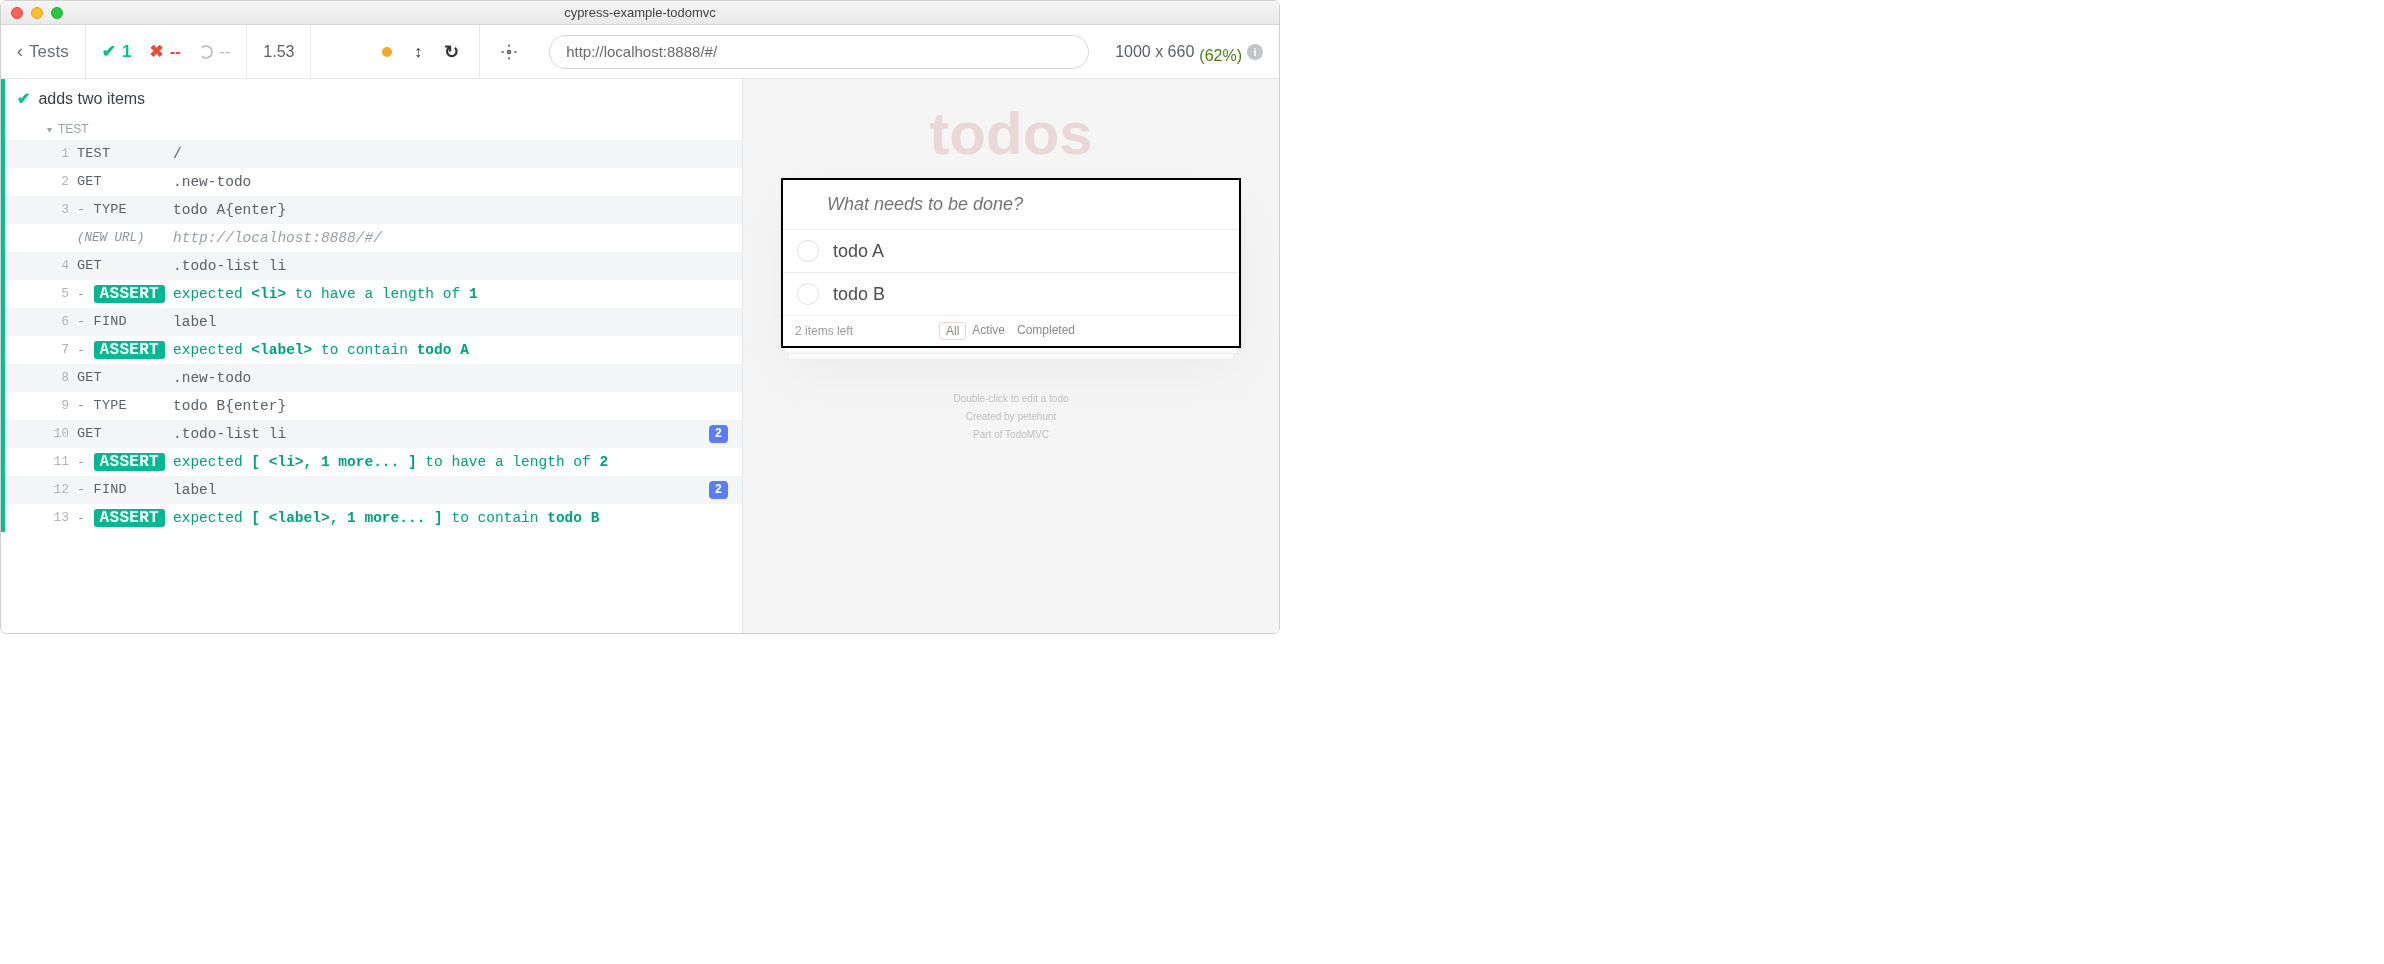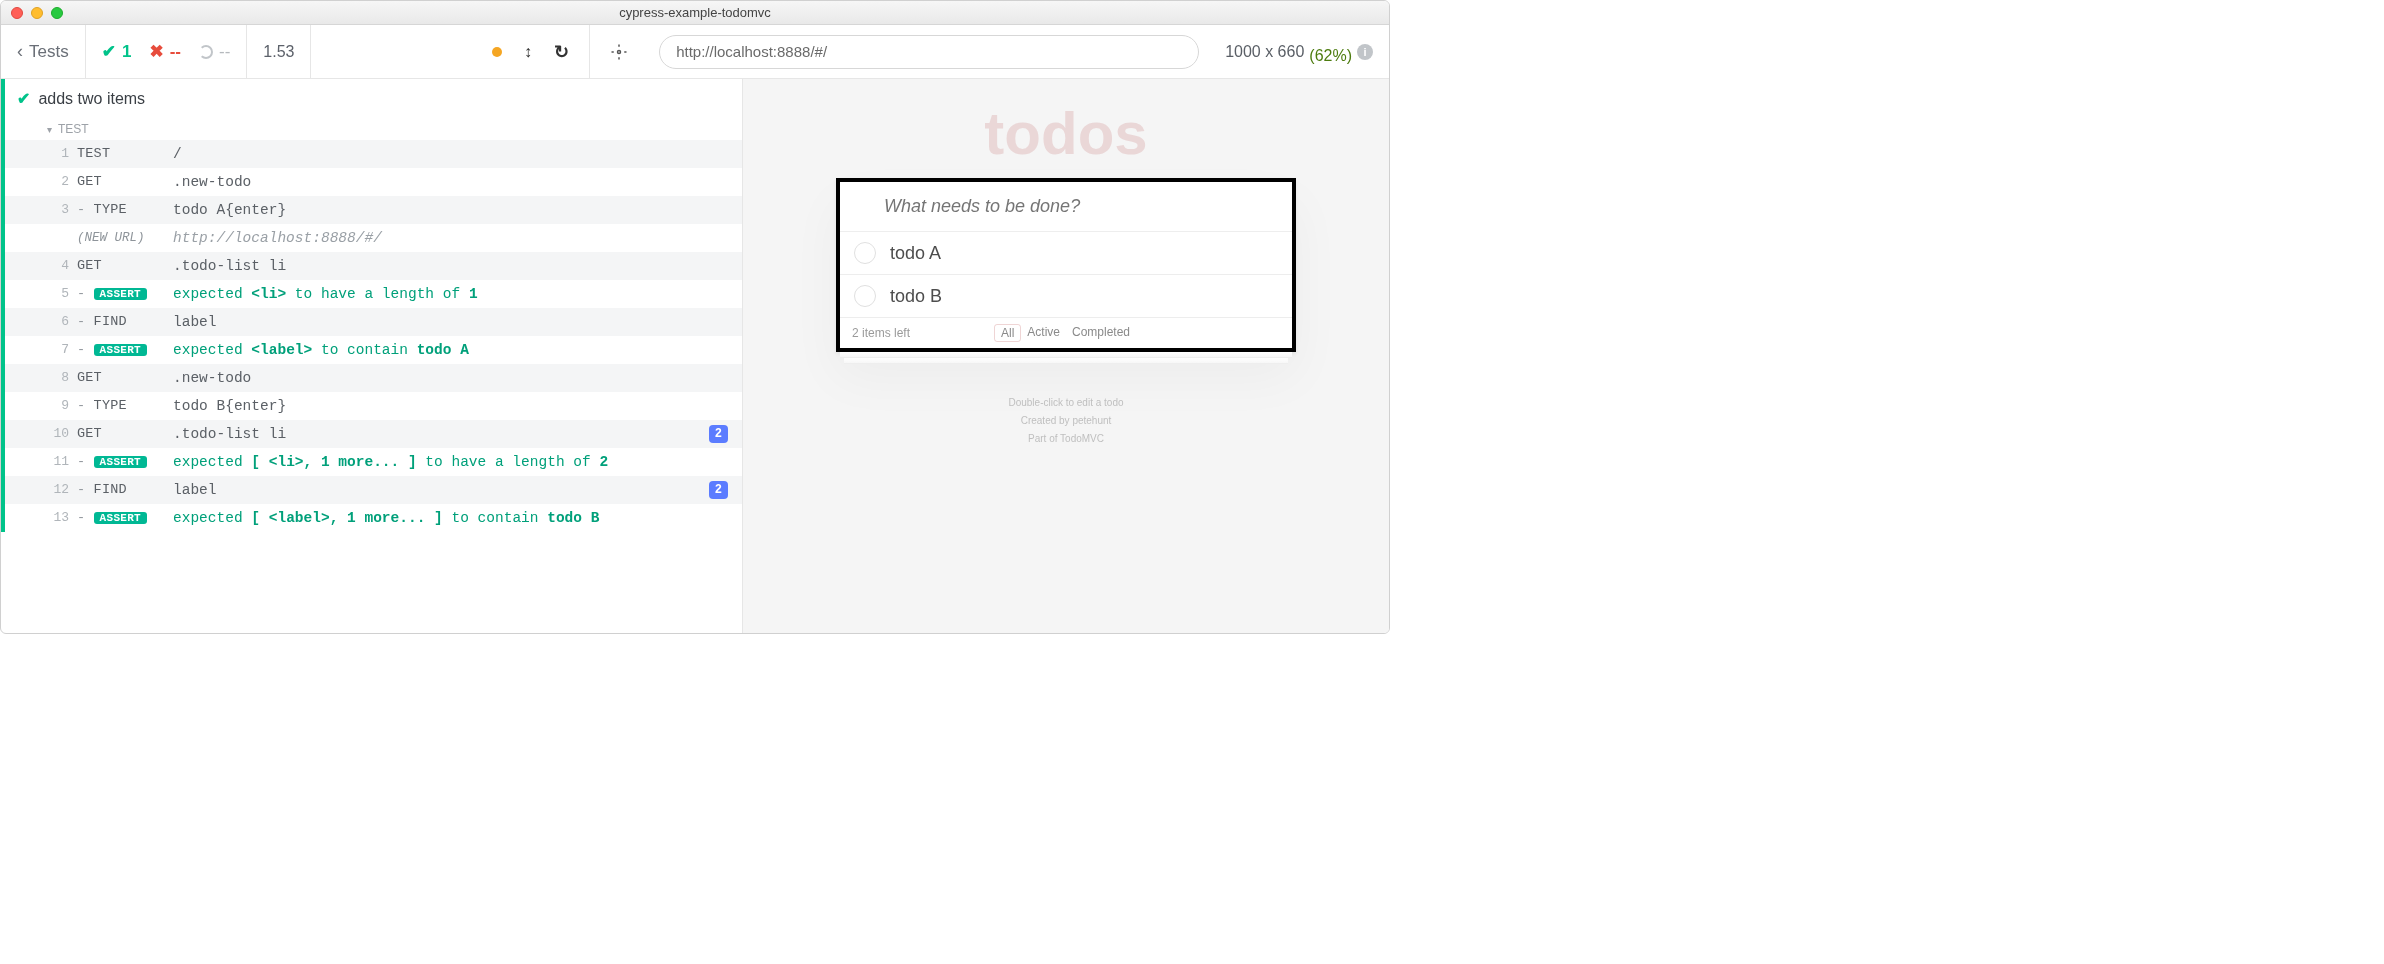--- a/index.html
+++ b/index.html
@@ -4,7 +4,7 @@
 <style>
 * { margin: 0; padding: 0; box-sizing: border-box; }
 body { font-family: -apple-system, BlinkMacSystemFont, "Segoe UI", Helvetica, Arial, sans-serif; font-size: 14px; color: #333; background: #fff; }
-.window { width: 1390px; border: 1px solid #d0d0d0; border-radius: 6px; overflow: hidden; background: #fff; }
+.window { width: 1280px; border: 1px solid #d0d0d0; border-radius: 6px; overflow: hidden; background: #fff; }
 
 
 .titlebar { height: 24px; background: linear-gradient(#f6f6f6,#e9e9e9); border-bottom: 1px solid #d6d6d6; display: flex; align-items: center; position: relative; }

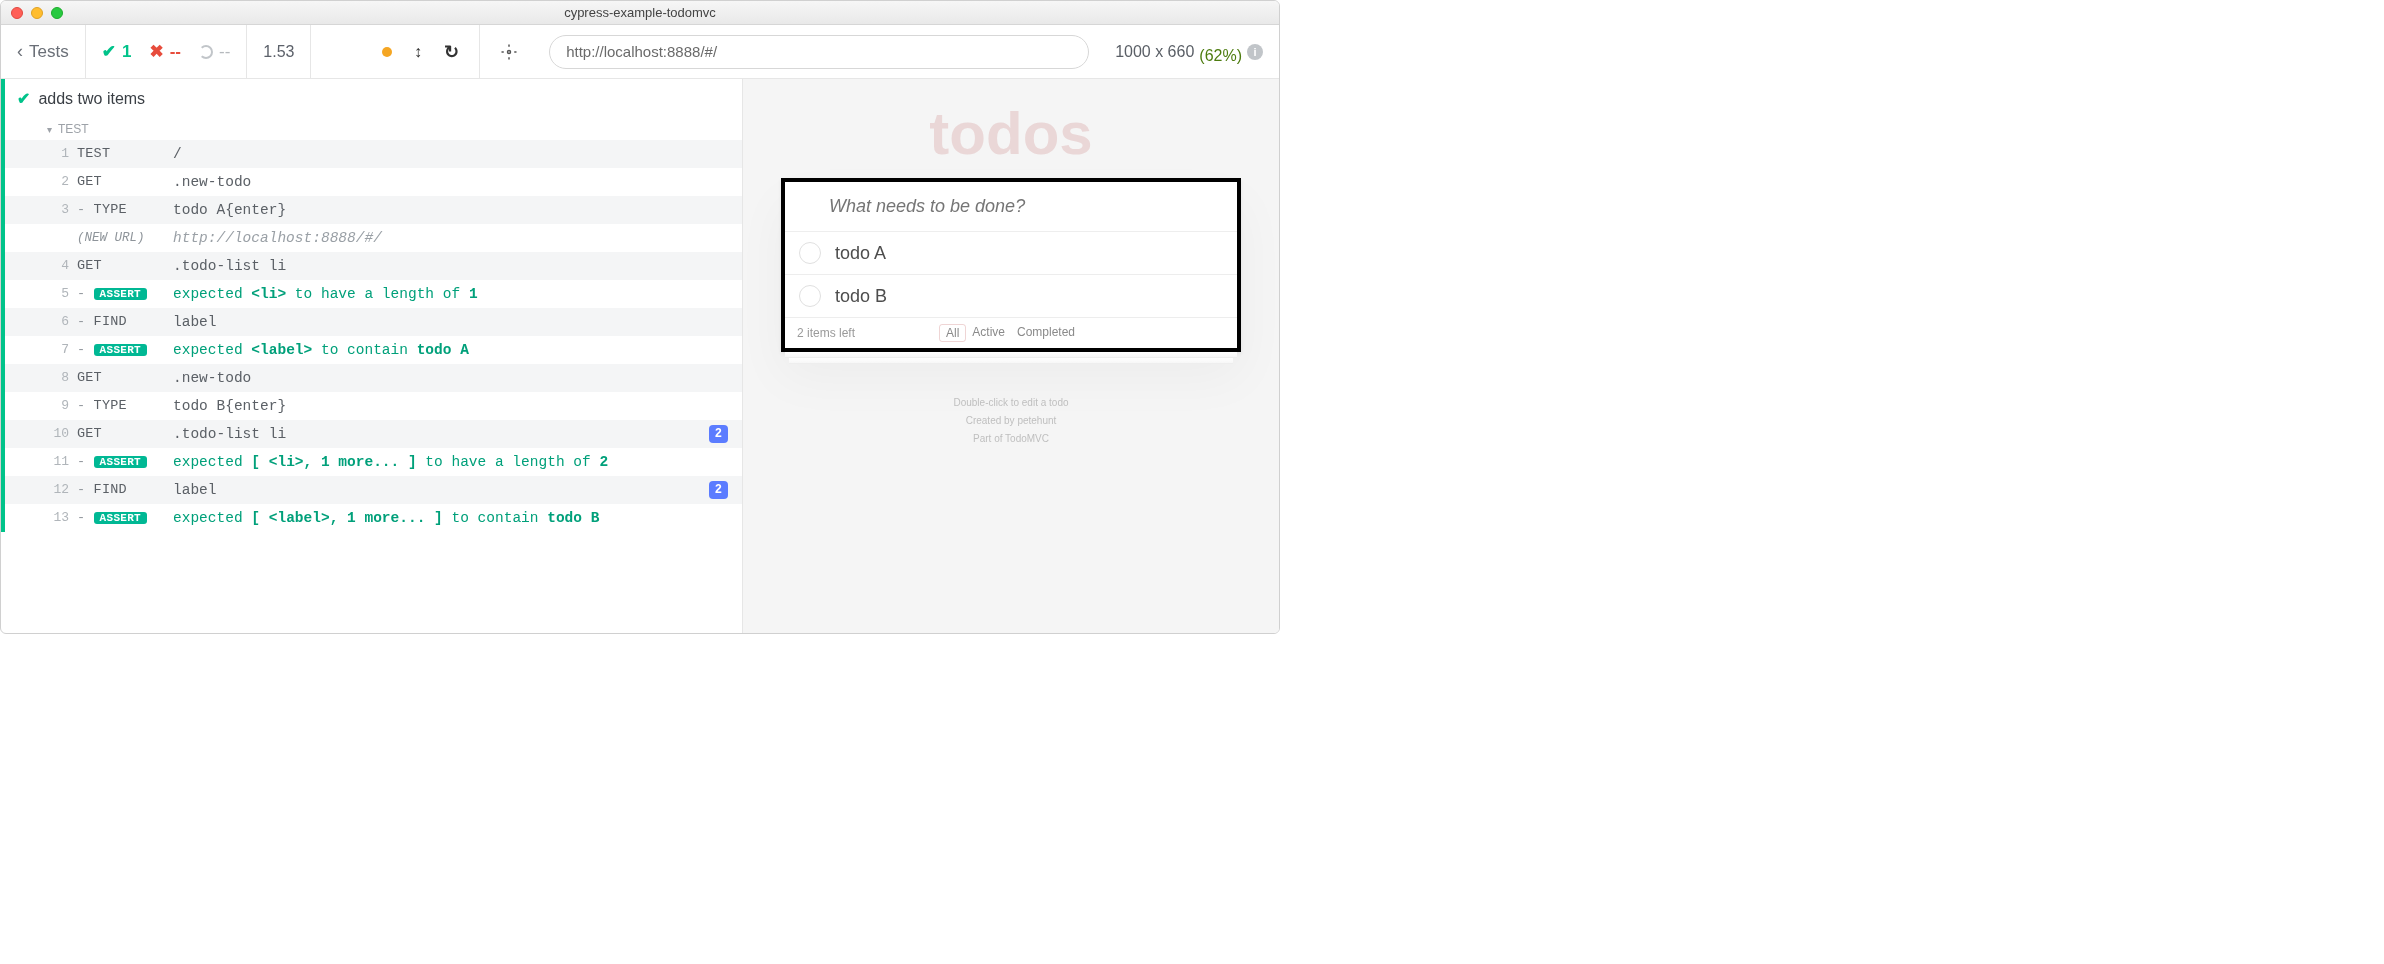--- a/index.html
+++ b/index.html
@@ -68,7 +68,7 @@
 .aut-wrap { transform-origin: top center; padding-top:20px; display:flex; justify-content:center;}
 .todoapp { width: 460px; font-family: "Helvetica Neue", Helvetica, Arial, sans-serif;}
 .todoapp h1 { font-size: 60px; font-weight:700; text-align:center; color: rgba(175,47,47,0.15); margin-bottom:10px;}
-.todo-box { background:#fff; border:4px solid #000000; box-shadow:0 2px 4px rgba(0,0,0,.06), 0 25px 50px rgba(0,0,0,.04);}
+.todo-box { background:#fff; border:2px solid #000000; box-shadow:0 2px 4px rgba(0,0,0,.06), 0 25px 50px rgba(0,0,0,.04);}
 .new-todo { width:100%; padding:14px 14px 14px 44px; font-size:18px; font-style:italic; color:#cfcfcf; border:none; border-bottom:1px solid #eee; outline:none;}
 .todo-list { list-style:none;}
 .todo-item { display:flex; align-items:center; padding:10px 14px; border-bottom:1px solid #ededed; font-size:18px; color:#4d4d4d; gap:14px;}

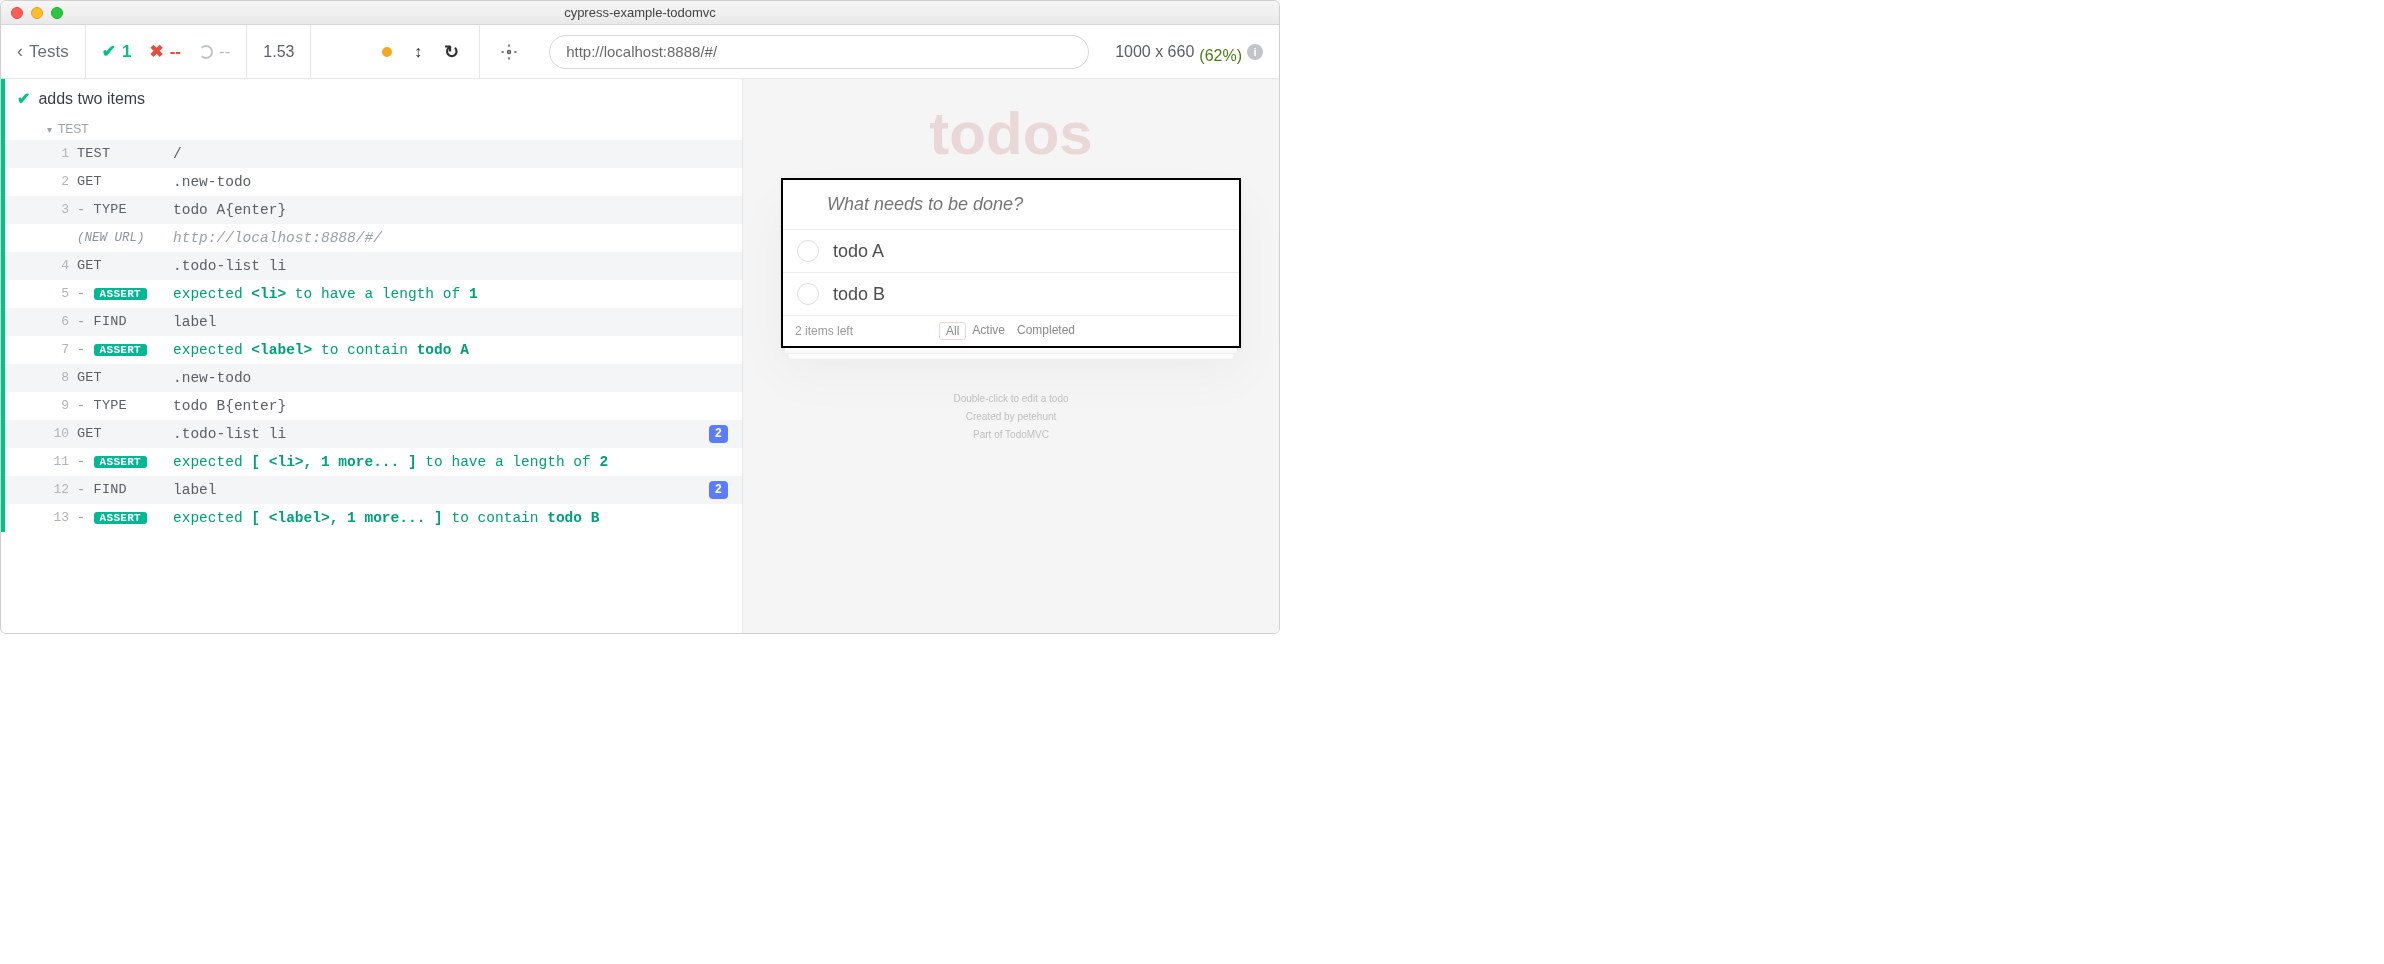--- a/index.html
+++ b/index.html
@@ -57,7 +57,7 @@
 .cmd-name { width:96px; color:#5b6066; font-size:13.5px; letter-spacing:.2px;}
 .cmd-name.child::before { content:"- "; color:#8e949a;}
 .cmd-msg { flex:1; color:#5b6066; word-break:break-word;}
-.assert-badge { background:#00b894; color:#fff; font-size:11px; font-weight:700; padding:0 6px; border-radius:3px; letter-spacing:.3px;}
+.assert-badge { background:#00b894; color:#fff; font-size:16px; font-weight:700; padding:0 6px; border-radius:3px; letter-spacing:.3px;}
 .assert-msg { color:#00a07a; }
 .assert-msg .tag, .assert-msg .val { font-weight:700; }
 .count-badge { background:#5b7cff; color:#fff; font-size:12px; font-weight:700; border-radius:4px; padding:0 6px; height:18px; line-height:18px; position:absolute; right:14px;}

